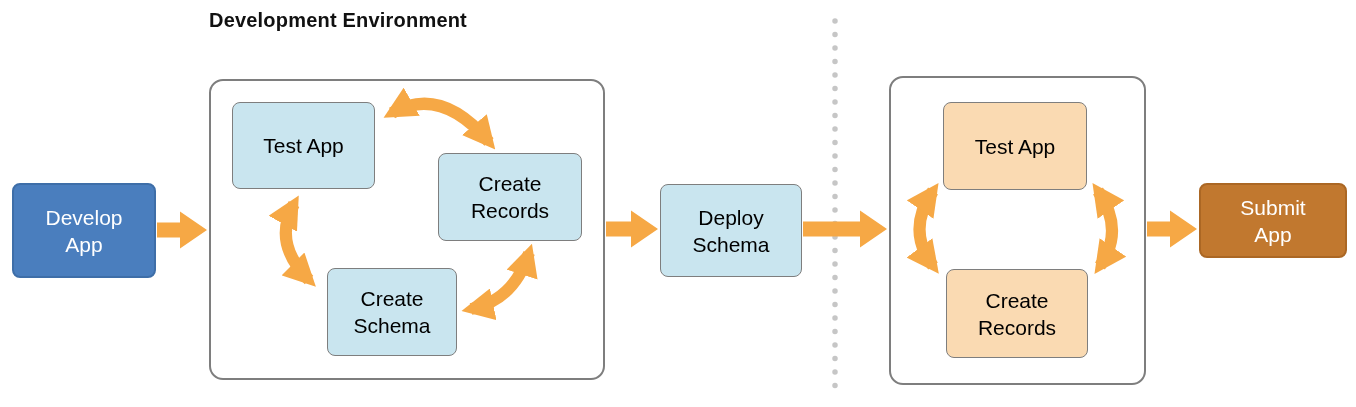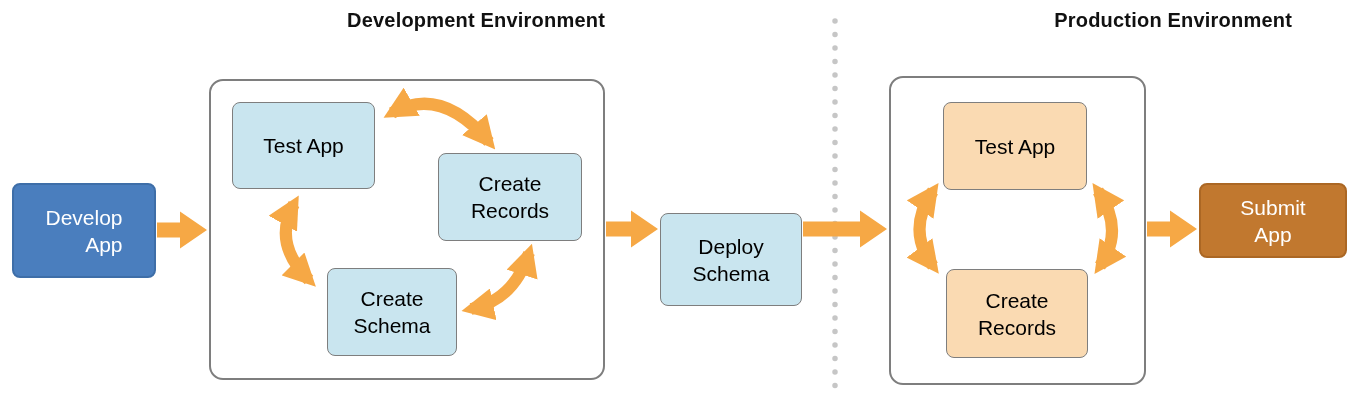--- a/index.html
+++ b/index.html
@@ -17,7 +17,7 @@
     font-size: 20px;
     font-weight: bold;
     color: #111111;
-    text-align: right;
+    text-align: left;
     letter-spacing: 0.2px;
   }
   .env-container {

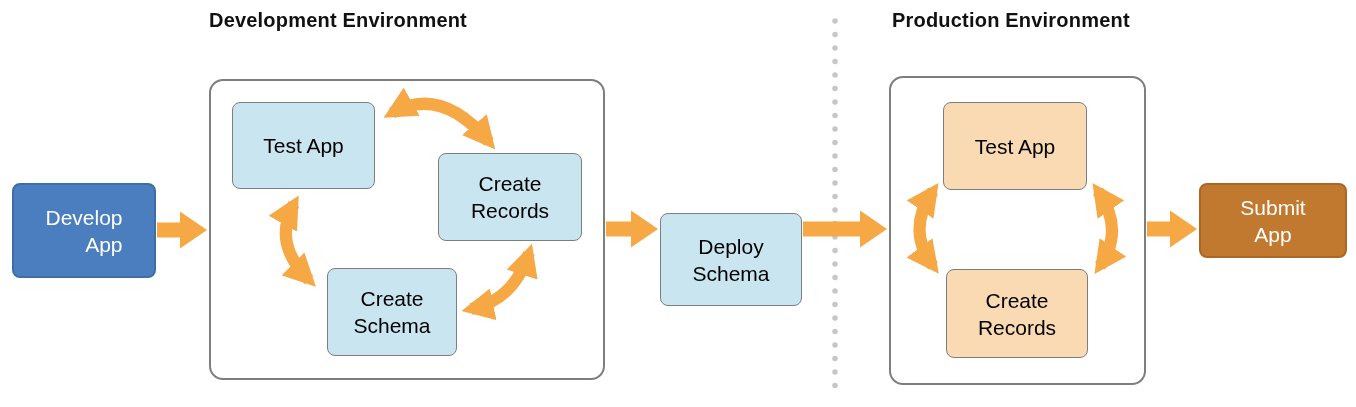--- a/index.html
+++ b/index.html
@@ -56,7 +56,6 @@
 <div class="canvas">
 
   <div class="env-title" style="left:209px; width:396px;">Development Environment</div>
-  <div class="env-title" style="left:892px; width:400px;">Production Environment</div>
 
   <div class="env-container" style="left:209px; top:79px; width:396px; height:301px;"></div>
   <div class="env-container" style="left:889px; top:76px; width:257px; height:309px;"></div>

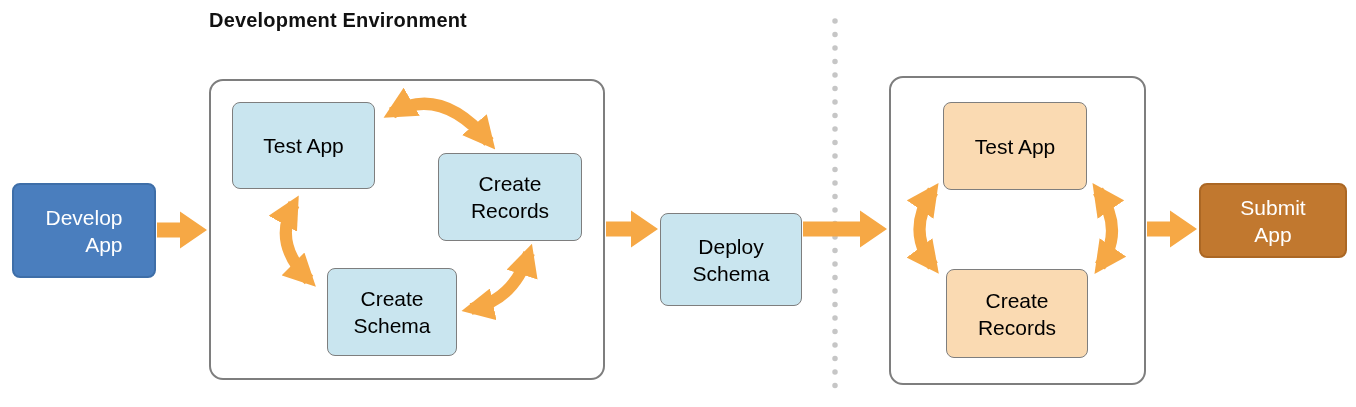--- a/index.html
+++ b/index.html
@@ -40,7 +40,7 @@
     line-height: 27px;
     color: #000000;
   }
-  .node.blue   { background: #4a7ebe; border: 2px solid #3e6ea8; color: #ffffff; text-align: right; }
+  .node.blue   { background: #4a7ebe; border: 2px solid #3e6ea8; color: #ffffff; }
   .node.lblue  { background: #c9e5ef; border: 1.6px solid #7e7e7e; }
   .node.peach  { background: #fadab2; border: 1.6px solid #7e7e7e; }
   .node.brown  { background: #c1782f; border: 2px solid #ab6724; color: #ffffff; }

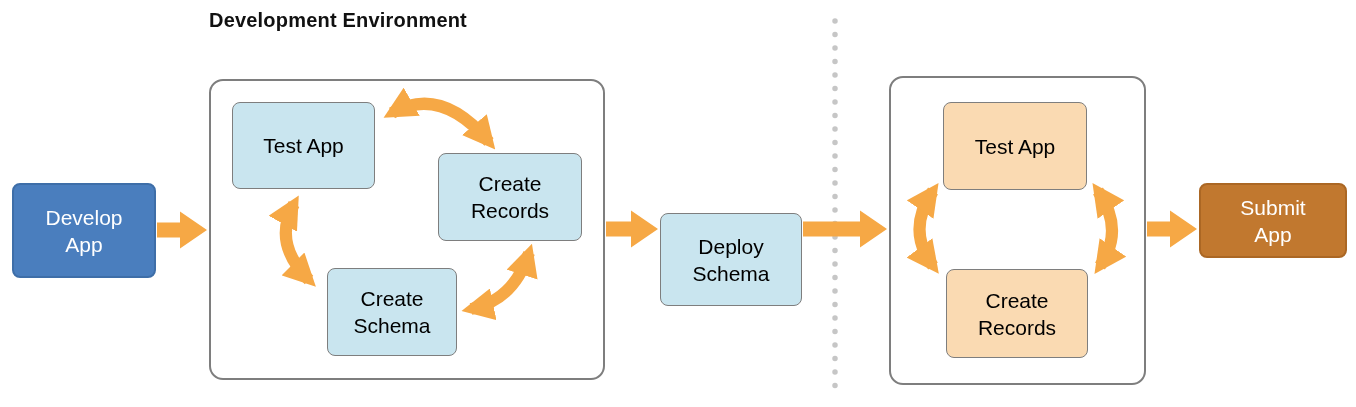--- a/index.html
+++ b/index.html
@@ -71,7 +71,7 @@
   <div class="node lblue" style="left:327px; top:268px; width:130px; height:88px;">Create
 Schema</div>
 
-  <div class="node lblue" style="left:660px; top:184px; width:142px; height:93px;margin-top:29px;">Deploy
+  <div class="node lblue" style="left:660px; top:184px; width:142px; height:93px;">Deploy
 Schema</div>
 
   <div class="node peach" style="left:943px; top:102px; width:144px; height:88px;">Test App</div>

